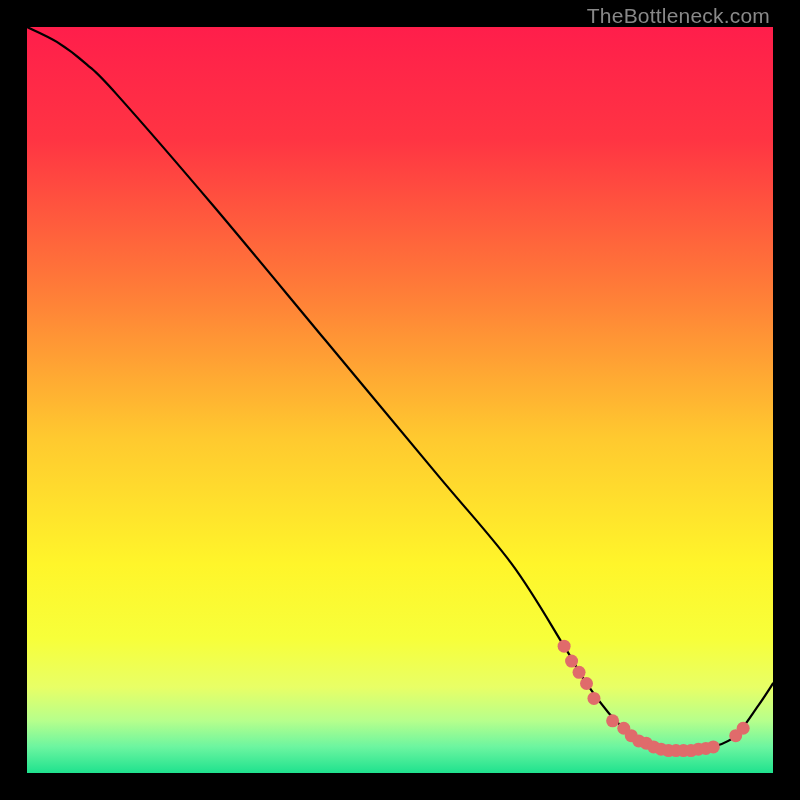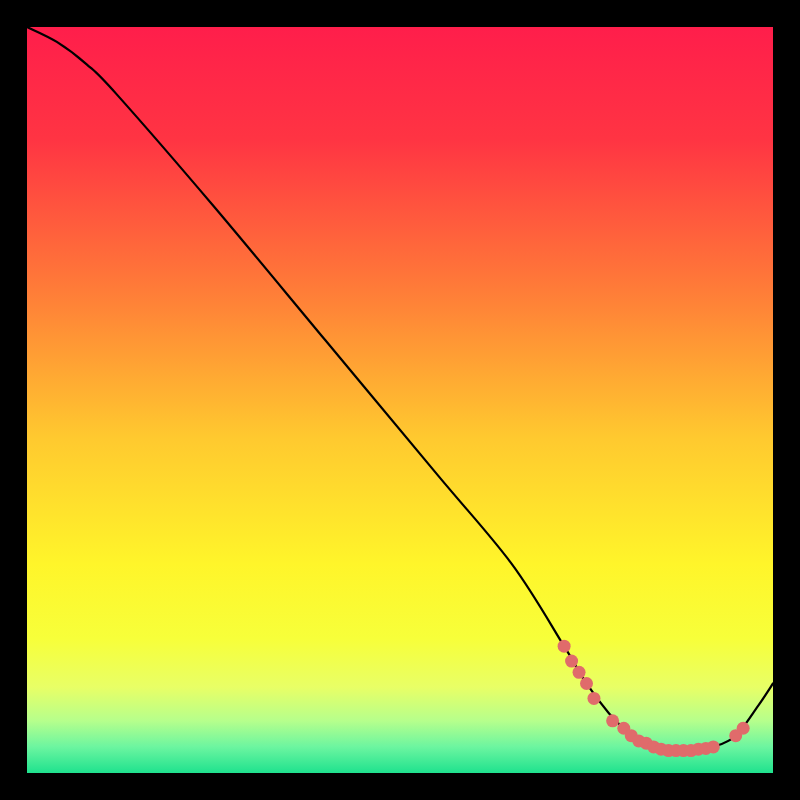--- a/index.html
+++ b/index.html
@@ -50,6 +50,7 @@
 
 <div class="frame">
 
+  <div class="attribution">TheBottleneck.com</div>
 
   <div class="plot-outer">
     <svg class="plot-inner" id="chart-svg" viewBox="0 0 746 746" preserveAspectRatio="none">

